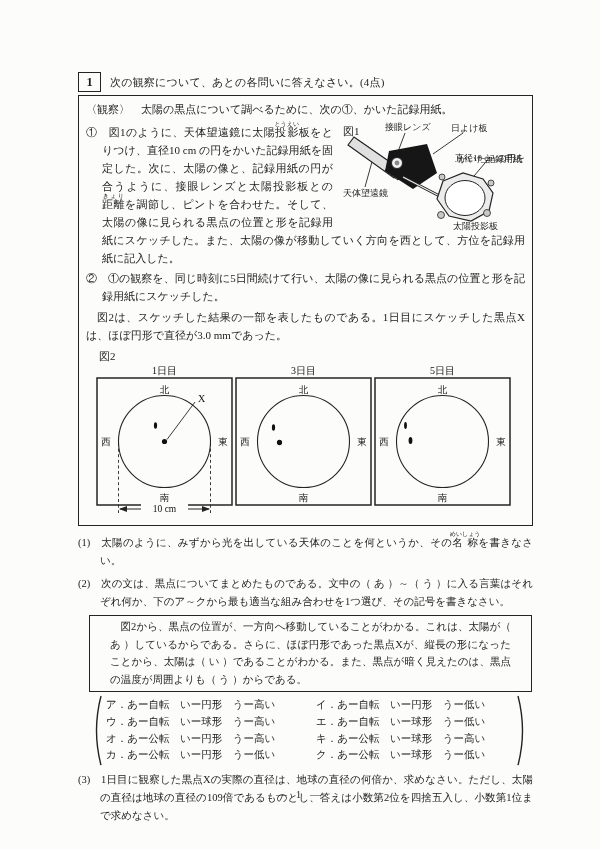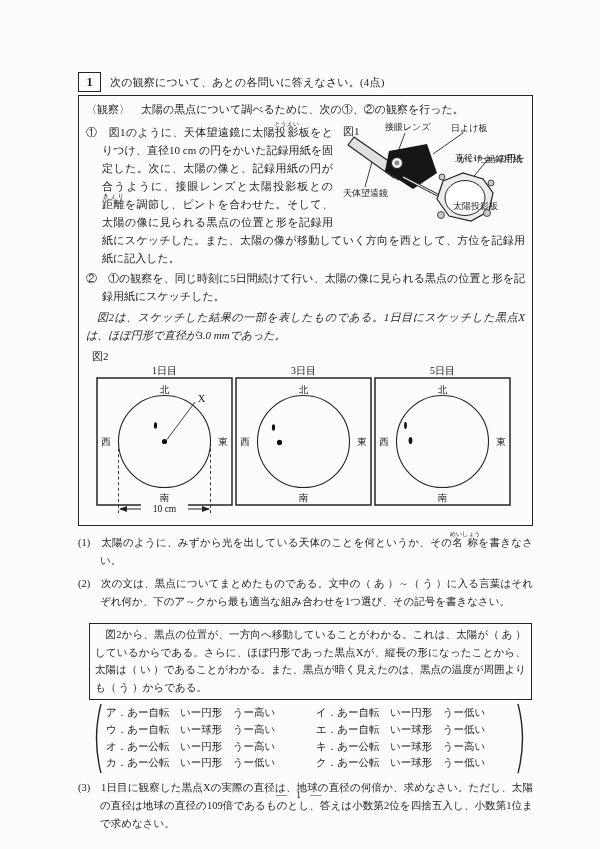--- a/index.html
+++ b/index.html
@@ -75,7 +75,7 @@
     </div>
 
     <div class="obs-box">
-      <div class="obs-head">〈観察〉　太陽の黒点について調べるために、次の①、②の観察を行った。</div>
+      <div class="obs-head">〈観察〉　太陽の黒点について調べるために、次の①、かいた記録用紙。</div>
 
       <div class="obs-para hang">
         

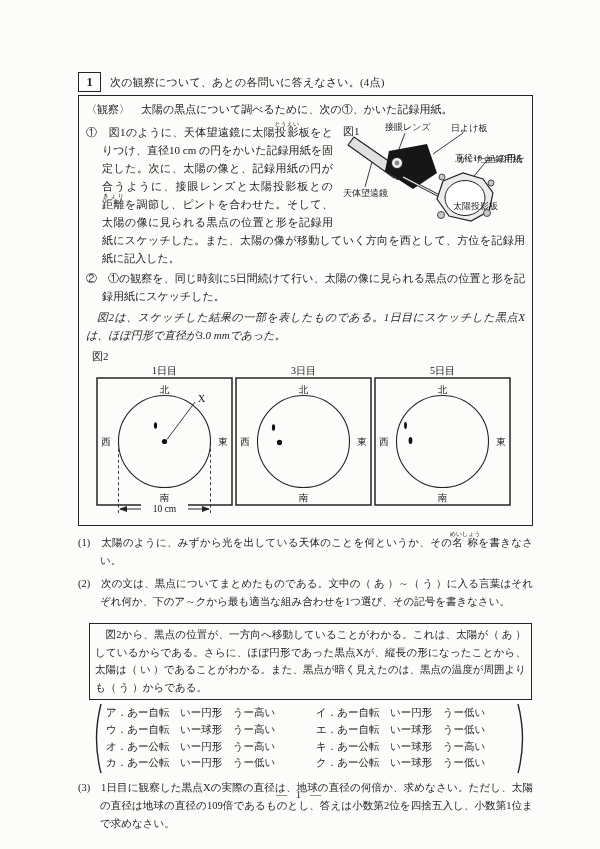--- a/index.html
+++ b/index.html
@@ -114,7 +114,7 @@
           <span class="fig1-lab" style="right:0px; top:32px;">直径10 cm の円を</span>
           <span class="fig1-lab" style="right:3px; top:33px;">かいた記録用紙</span>
           <span class="fig1-lab" style="left:4px; top:67px;">天体望遠鏡</span>
-          <span class="fig1-lab" style="left:114px; top:80px;">太陽投影板</span>
+          <span class="fig1-lab" style="left:114px; top:100px;">太陽投影板</span>
         </span>
         <span>①　図1のように、天体望遠鏡に太陽<ruby>投影<rt>とうえい</rt></ruby>板をとりつけ、直径10 cm の円をかいた記録用紙を固定した。次に、太陽の像と、記録用紙の円が合うように、接眼レンズと太陽投影板との<ruby>距離<rt>きょり</rt></ruby>を調節し、ピントを合わせた。そして、太陽の像に見られる黒点の位置と形を記録用紙にスケッチした。また、太陽の像が移動していく方向を西として、方位を記録用紙に記入した。</span>
       </div>

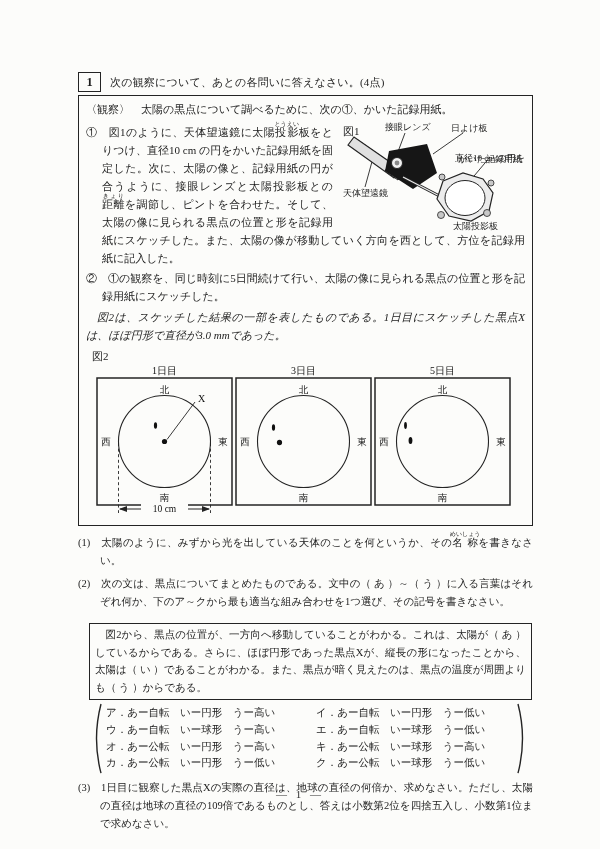--- a/index.html
+++ b/index.html
@@ -21,7 +21,7 @@
   .obs-head { font-size:11px; line-height:17px; margin:1px 0 3px; }
   .obs-para { font-size:11px; line-height:18px; text-align:justify; }
   .hang { padding-left:16px; text-indent:-16px; }
-  .indent1 { text-indent:1em;font-style:italic; }
+  .indent1 { text-indent:1em; }
   .obs2 { margin-top:2px; }
   .fig2-intro { margin-top:3px; }
   ruby rt { font-size:6px; line-height:1; letter-spacing:0; }

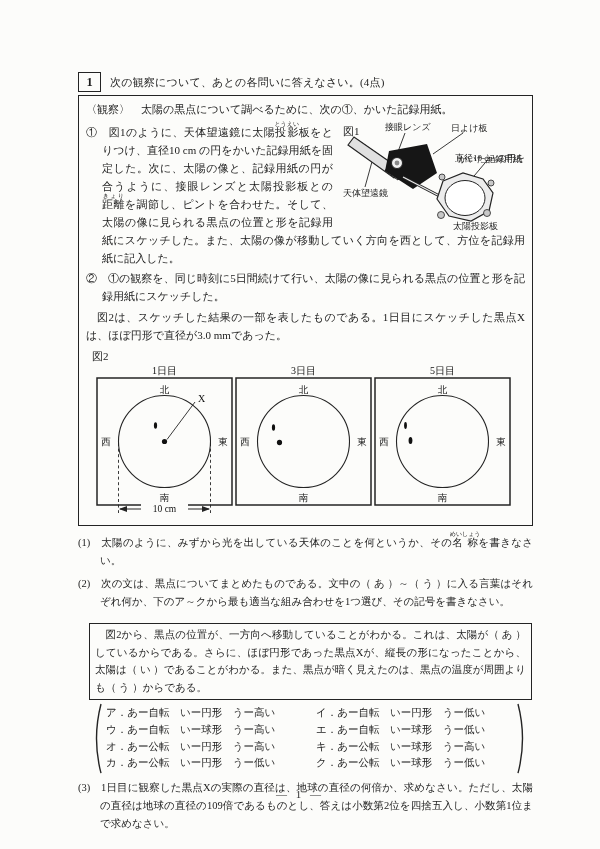--- a/index.html
+++ b/index.html
@@ -34,7 +34,7 @@
   .fig1-title { position:absolute; left:4px; top:1px; font-size:11px; }
 
   
-  .fig2-label { font-size:11px; margin:5px 0 1px 6px; }
+  .fig2-label { font-size:11px; margin:5px 0 1px 13px; }
   .panels { display:flex; gap:0; padding-left:9px; }
   svg.panel { width:139px; height:155px; }
   .sq { fill:none; stroke:#242424; stroke-width:1.5; }

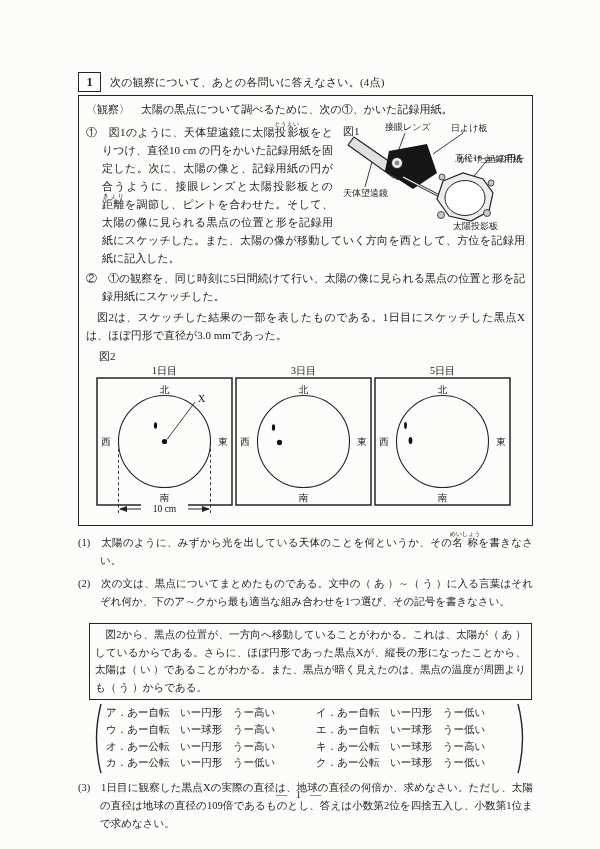--- a/index.html
+++ b/index.html
@@ -50,8 +50,8 @@
   
   .q { font-size:10.5px; line-height:18px; margin-top:5px;
        padding-left:22px; text-indent:-22px; text-align:justify; }
-  .sum-box { border:1.2px solid #242424; margin:12px 1px 3px 11px;
-    padding:2px 5px 3px; font-size:10.5px; line-height:17.5px;
+  .sum-box { border:1.2px solid #242424; margin:4px 1px 3px 11px;
+    padding:2px 20px 3px; font-size:10.5px; line-height:17.5px;
     text-align:justify; text-indent:1em; }
   .choices { position:relative; margin:2px 2px 0 10px; padding:2px 18px; }
   .choice-grid { display:grid; grid-template-columns:200px 1fr;

